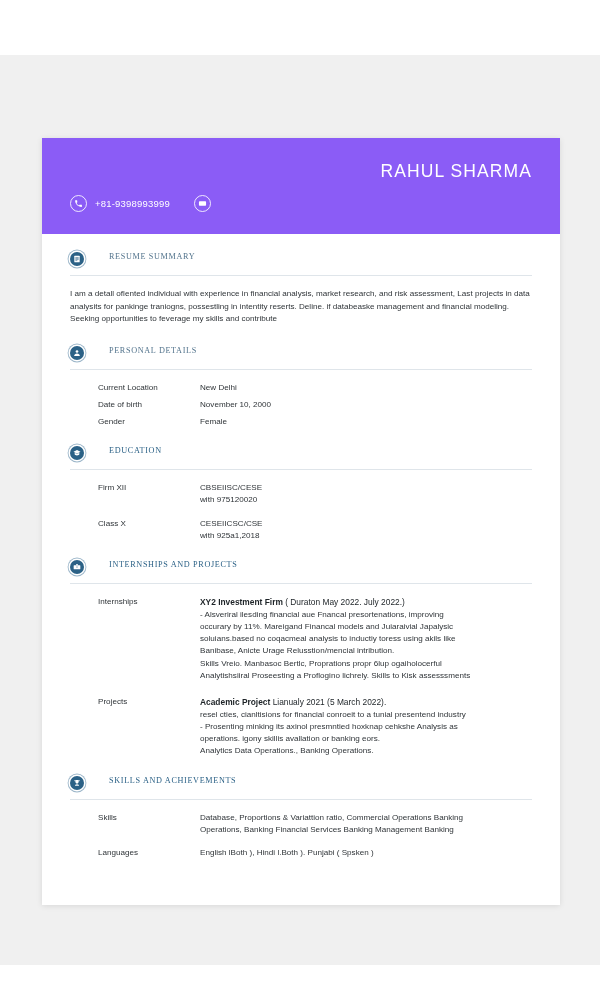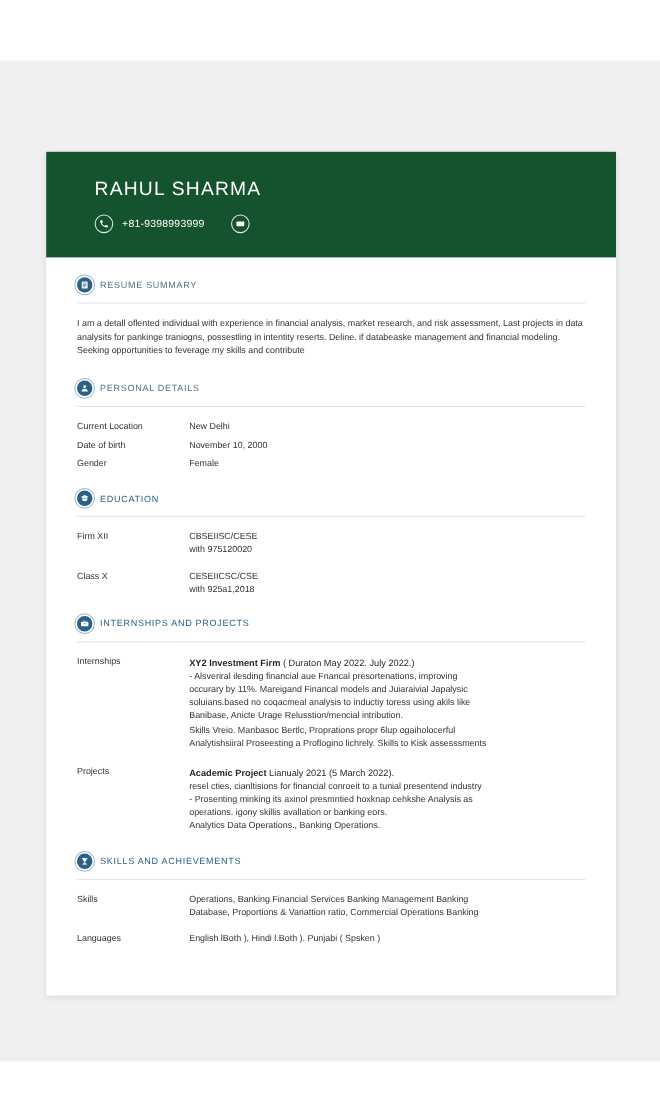--- a/index.html
+++ b/index.html
@@ -37,10 +37,11 @@
 
   
   .hdr {
-    background: #14532d;
-    padding: 24px 28px 22px 44px;
+    background: #8b5cf6;
+    padding: 24px 28px 22px 28px;
     position: relative;
     overflow: hidden;
+    text-align: right;
   }
   .hdr-name {
     color: #ffffff;

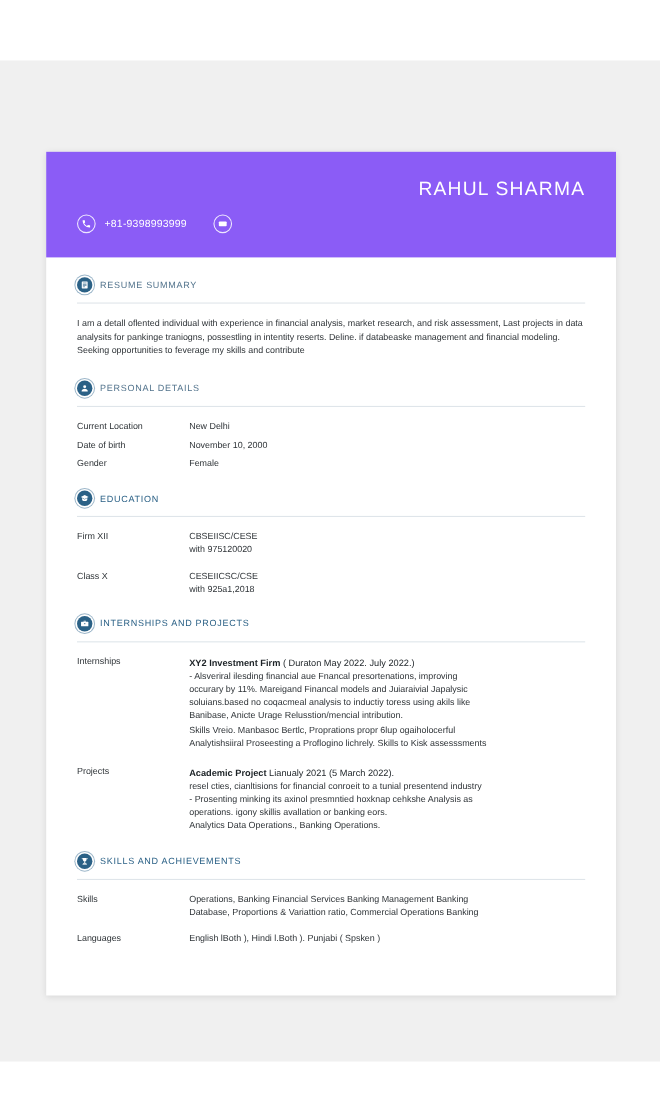--- a/index.html
+++ b/index.html
@@ -82,9 +82,9 @@
 
   .sec-head {
     display: flex;
-    align-items: center;
-    gap: 7px;
+    gap: 25px;
     margin-bottom: 9px;
+    font-family: Liberation Serif, serif;
   }
   .sec-badge {
     width: 14px;

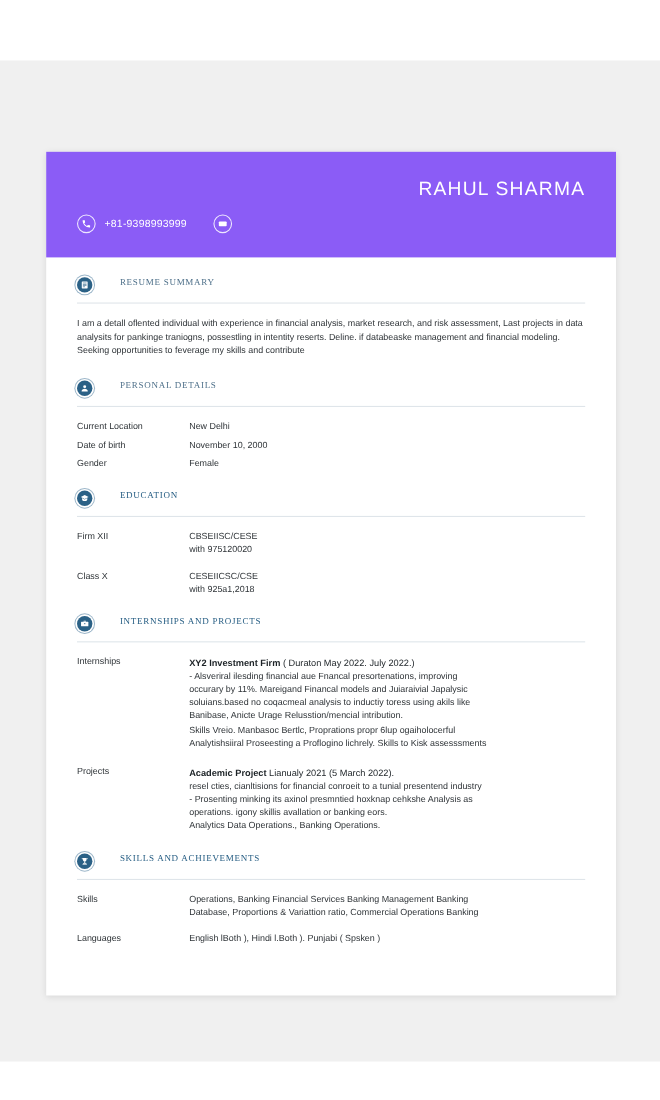--- a/index.html
+++ b/index.html
@@ -123,6 +123,7 @@
     display: flex;
     align-items: flex-start;
     margin-bottom: 5px;
+    margin-left: 28px;
   }
   .row:last-child { margin-bottom: 0; }
   .row-label {

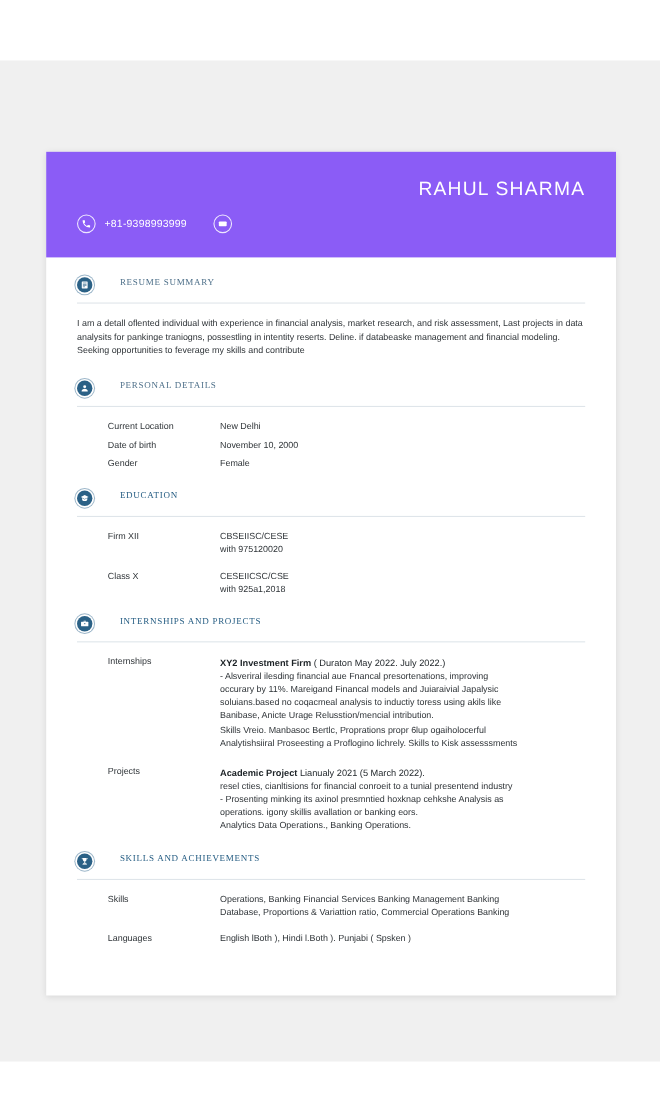--- a/index.html
+++ b/index.html
@@ -331,8 +331,8 @@
           <div class="row block">
             <div class="row-label">Skills</div>
             <div class="row-value">
+              <span class="ln">Database, Proportions &amp; Variattion ratio, Commercial Operations Banking</span>
               <span class="ln">Operations, Banking Financial Services Banking Management Banking</span>
-              <span class="ln">Database, Proportions &amp; Variattion ratio, Commercial Operations Banking</span>
             </div>
           </div>
           <div class="row block">

